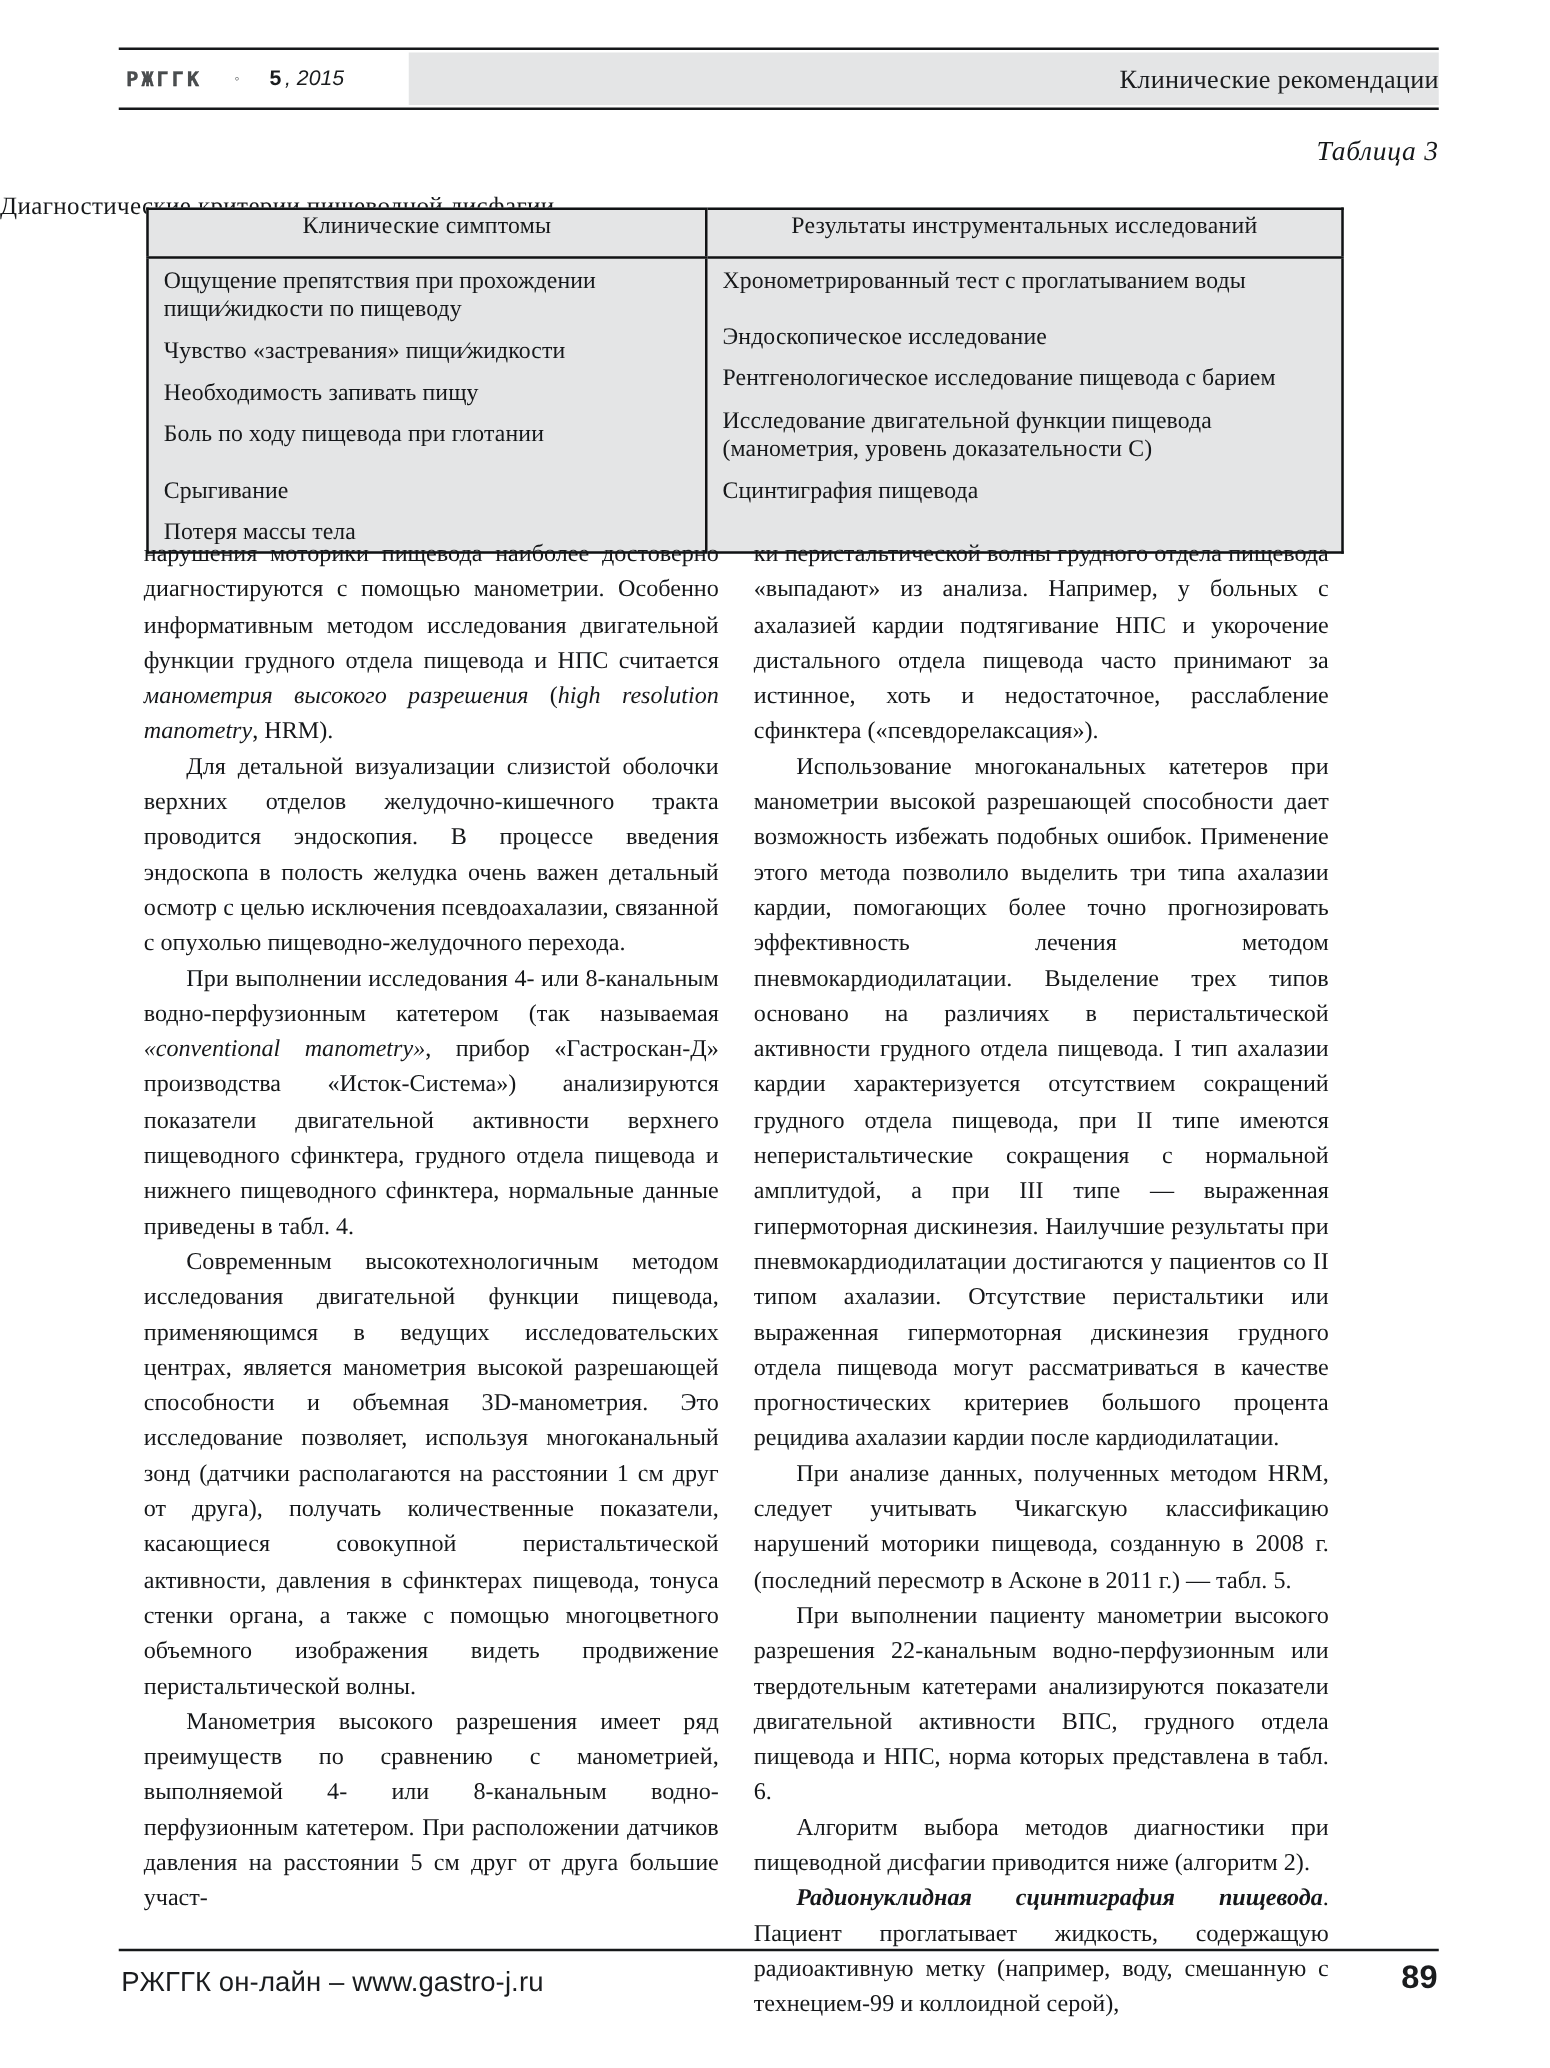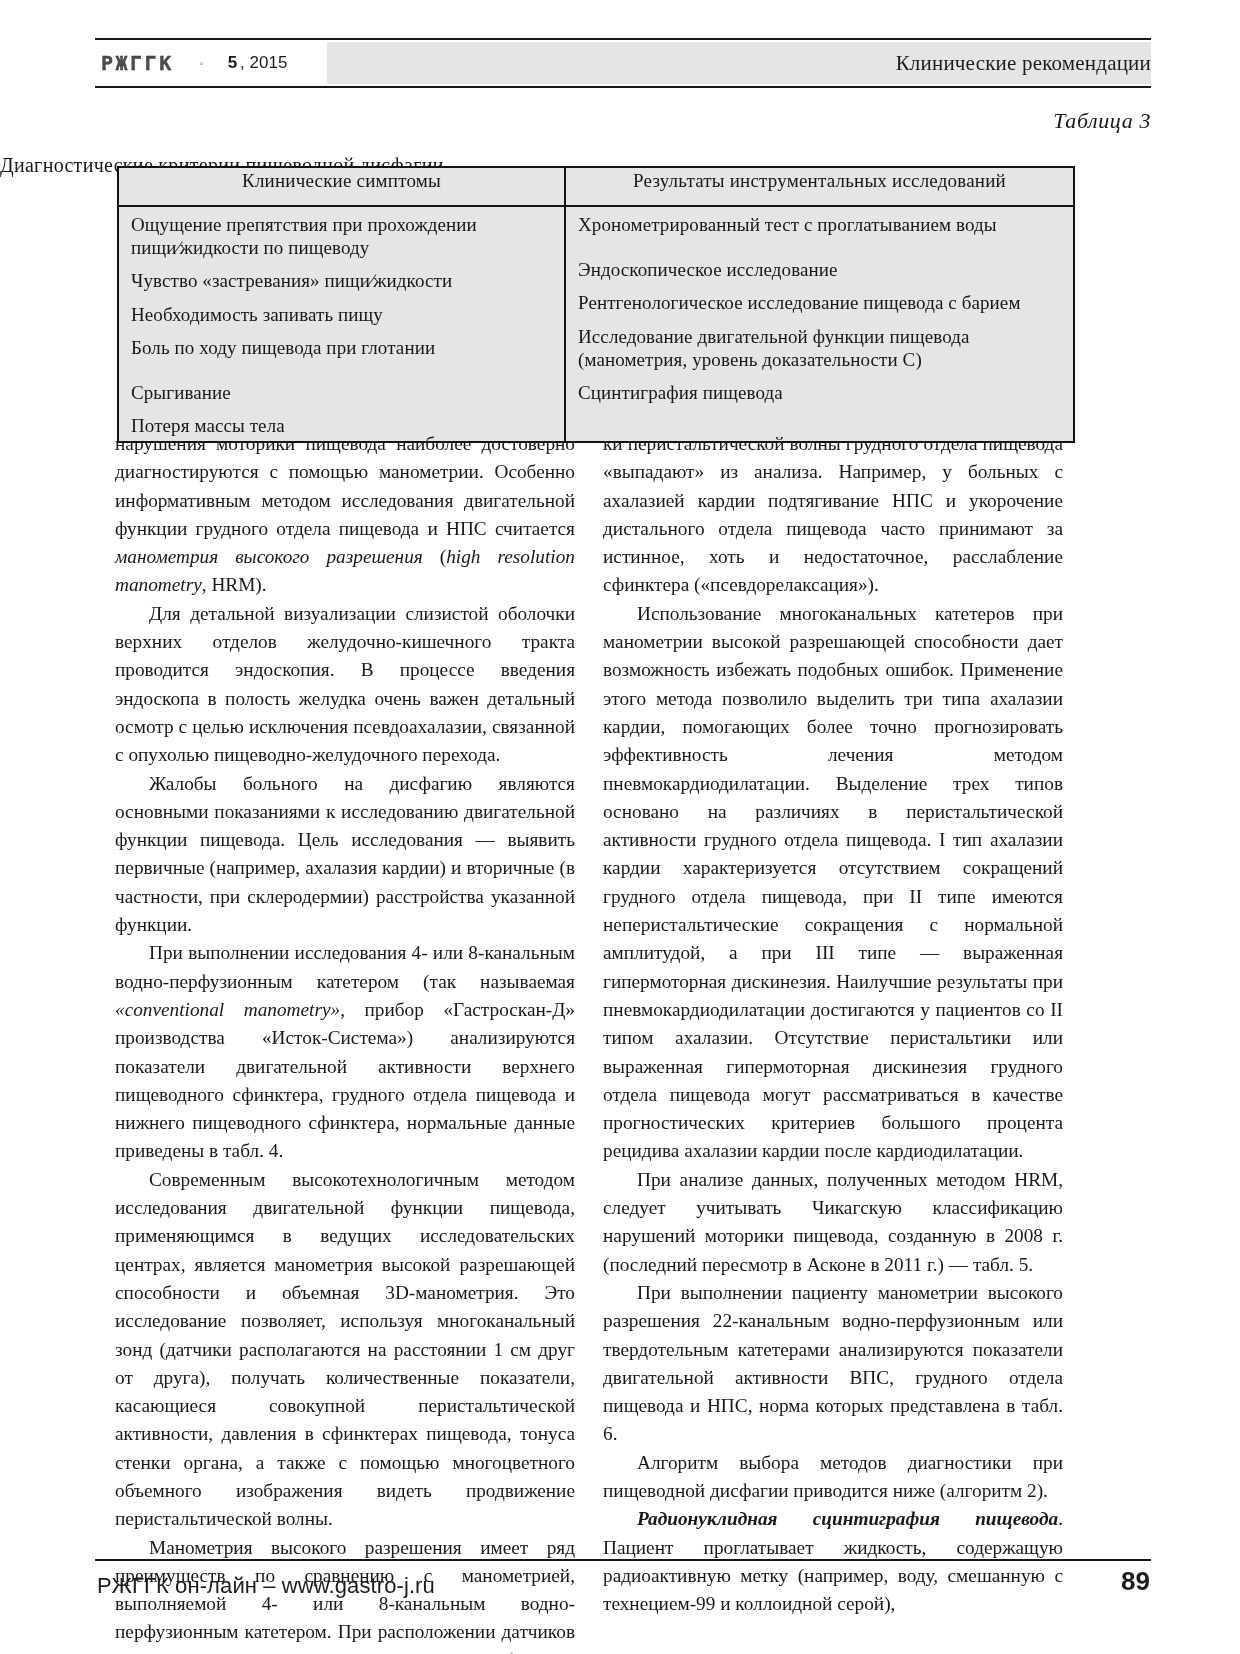--- a/index.html
+++ b/index.html
@@ -64,7 +64,7 @@
   .journal-logo {
     font-family: "DejaVu Sans Mono", monospace;
     font-weight: 700;
-    font-size: 20px;
+    font-size: 16px;
     letter-spacing: 2.5px;
     color: #4b4e50;
     -webkit-text-stroke: 0.3px #2a2c2e;

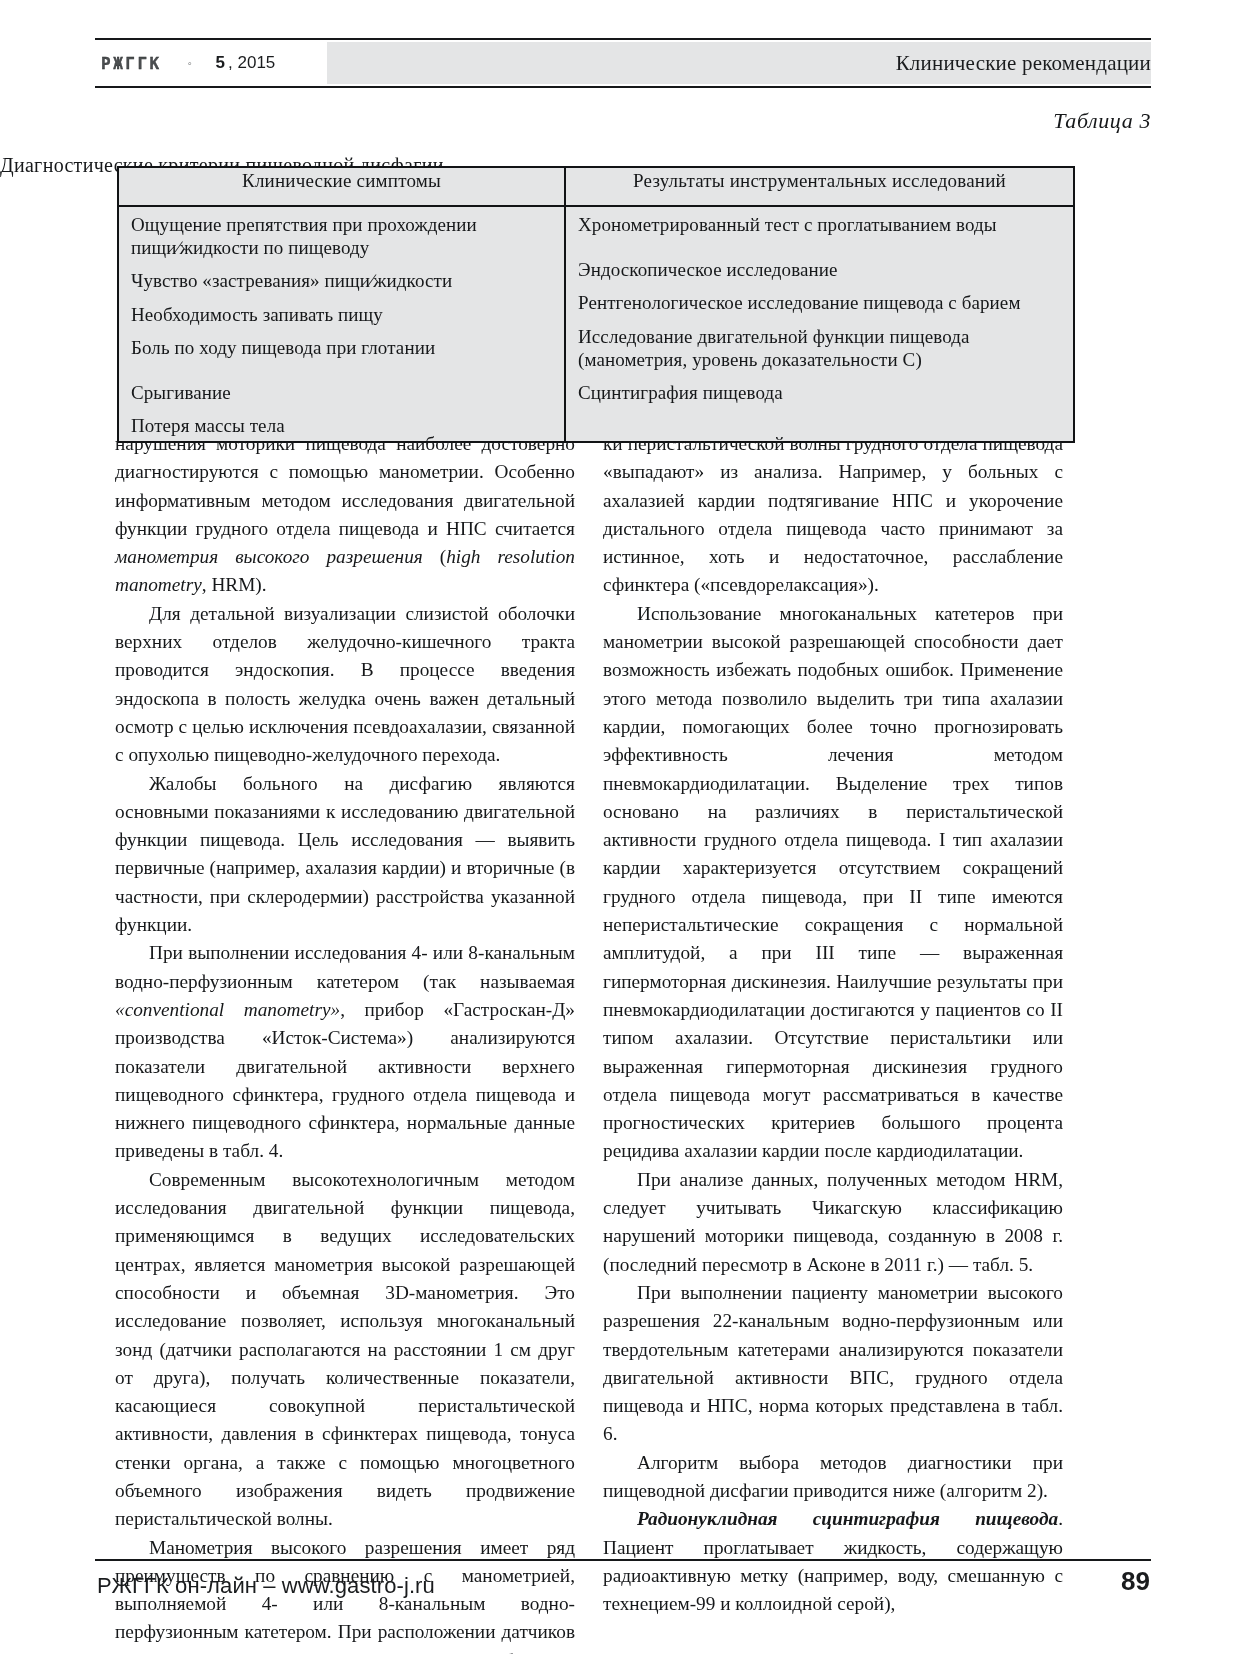--- a/index.html
+++ b/index.html
@@ -88,6 +88,7 @@
     font-size: 17px;
     color: #1a1c1e;
     margin-left: 3px;
+    font-style: italic;
   }
   .header-section {
     margin-left: auto;

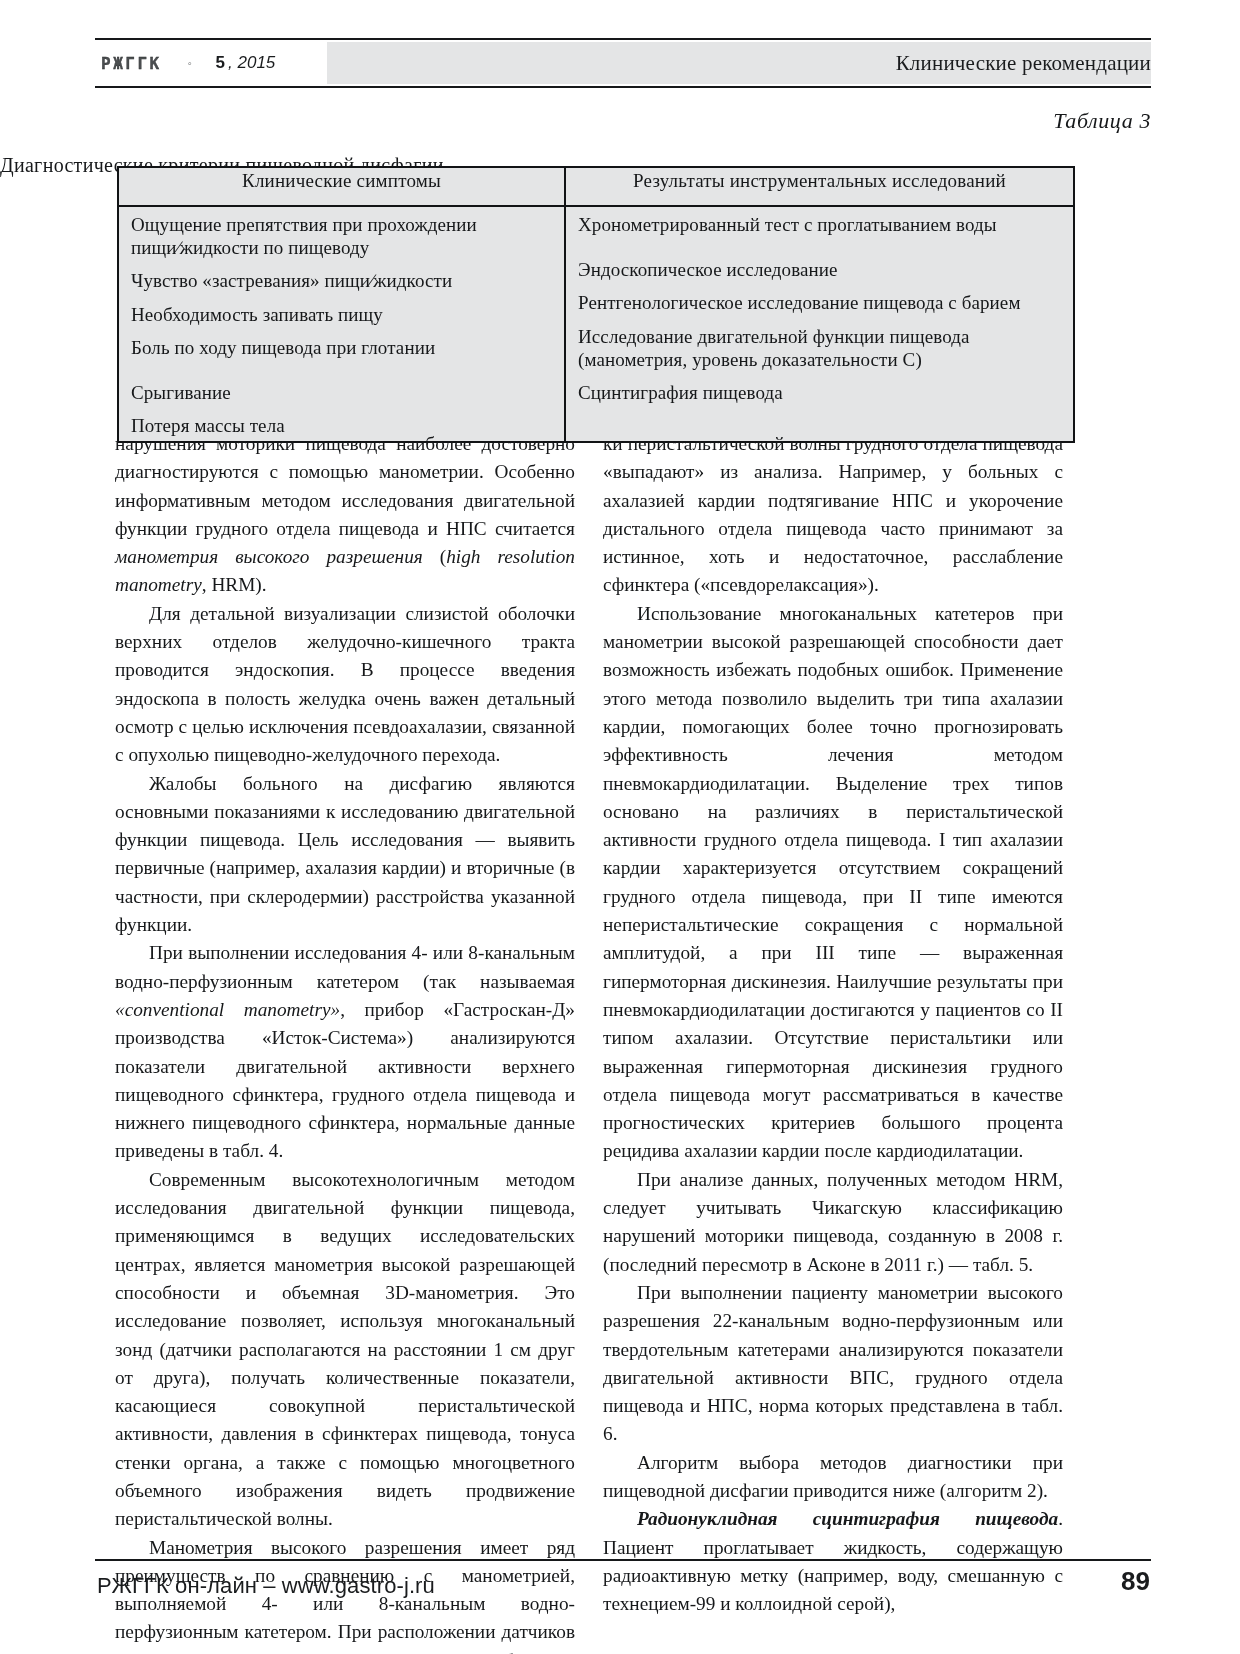--- a/index.html
+++ b/index.html
@@ -274,7 +274,6 @@
     <p class="noindent"><span>нарушения моторики пищевода наиболее достоверно диагностируются с помощью манометрии. Особенно информативным методом исследования двигательной функции грудного отдела пищевода и НПС считается </span><i>манометрия высокого разрешения</i><span> (</span><i>high resolution manometry</i><span>, HRM).</span></p>
 
     <p>Для детальной визуализации слизистой оболочки верхних отделов желудочно-кишечного тракта проводится эндоскопия. В процессе введения эндоскопа в полость желудка очень важен детальный осмотр с целью исключения псевдоахалазии, связанной с опухолью пищеводно-желудочного перехода.</p>
-    <p>Жалобы больного на дисфагию являются основными показаниями к исследованию двигательной функции пищевода. Цель исследования — выявить первичные (например, ахалазия кардии) и вторичные (в частности, при склеродермии) расстройства указанной функции.</p>
 
     <p><span>При выполнении исследования 4- или 8-канальным водно-перфузионным катетером (так называемая </span><i>«conventional manometry»</i><span>, прибор «Гастроскан-Д» производства «Исток-Система») анализируются показатели двигательной активности верхнего пищеводного сфинктера, грудного отдела пищевода и нижнего пищеводного сфинктера, нормальные данные приведены в табл. 4.</span></p>
 

